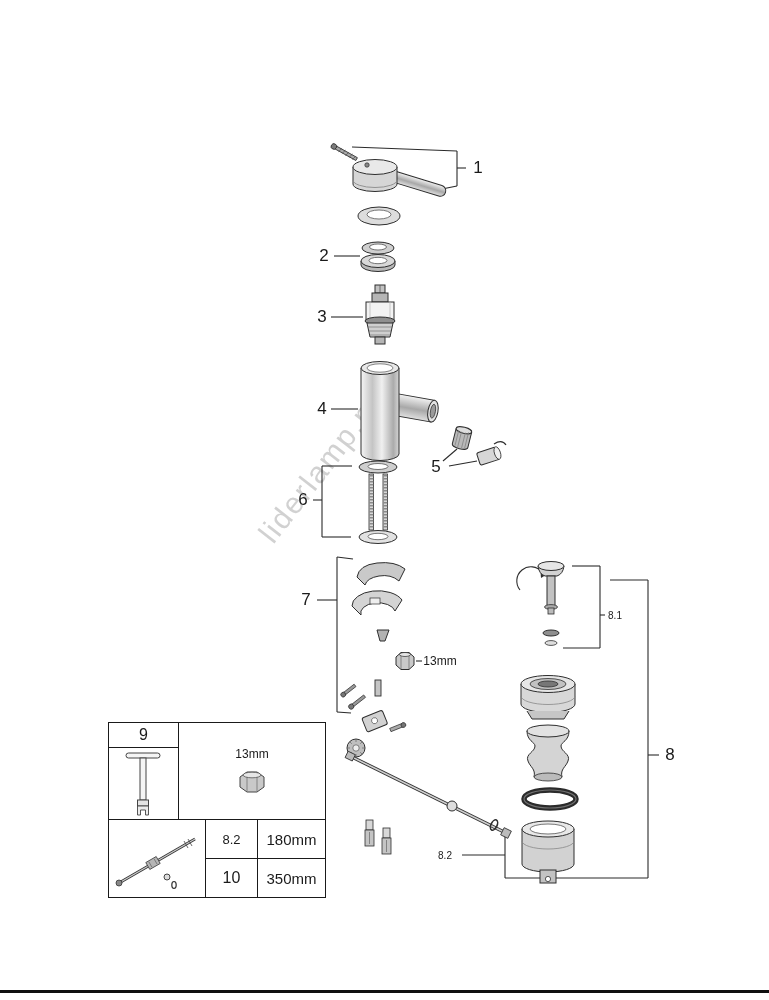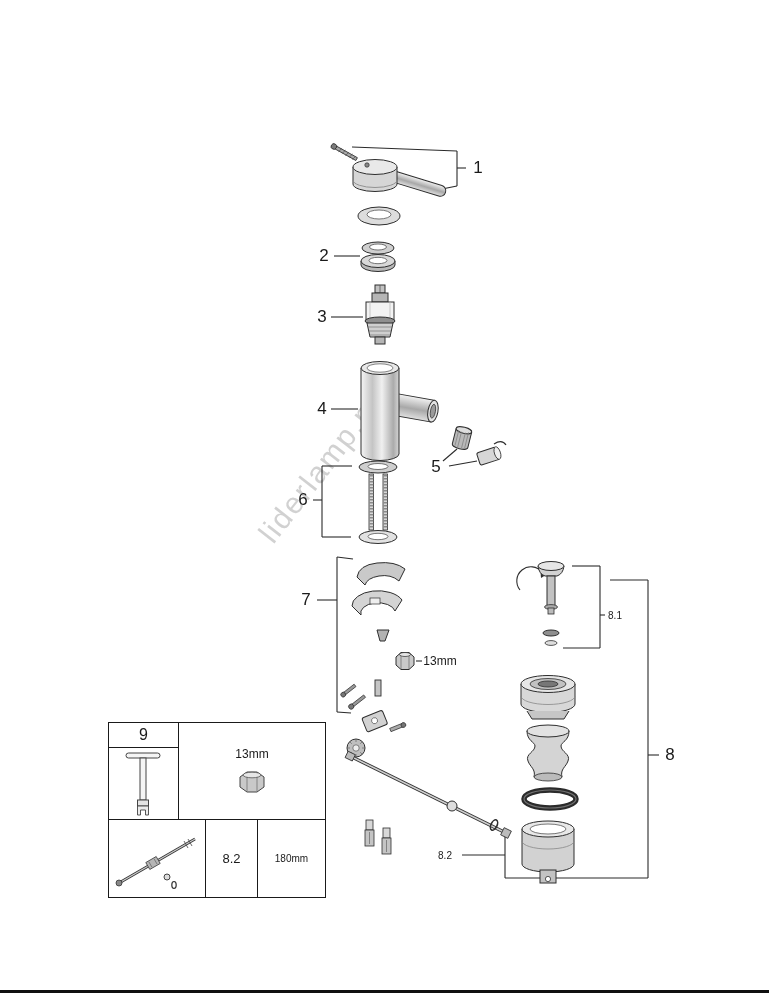--- a/index.html
+++ b/index.html
@@ -31,7 +31,7 @@
   .pb-row { flex:1; display:flex; }
   .pb-row.second { border-top:1.2px solid #1a1a1a; }
   .pb-cell-ref { width:52px; border-right:1.2px solid #1a1a1a; display:flex; align-items:center; justify-content:center; }
-  .pb-cell-len { flex:1; display:flex; align-items:center; justify-content:center; font-size:10px; }
+  .pb-cell-len { flex:1; display:flex; align-items:center; justify-content:center; font-size:15px; }
   .pb-row.first .pb-cell-ref { font-size:13px; }
   .pb-row.second .pb-cell-ref { font-size:16px; }
   .bottom-rule { position:absolute; left:0; top:990px; width:769px; height:2.5px; background:#101010; z-index:3; }

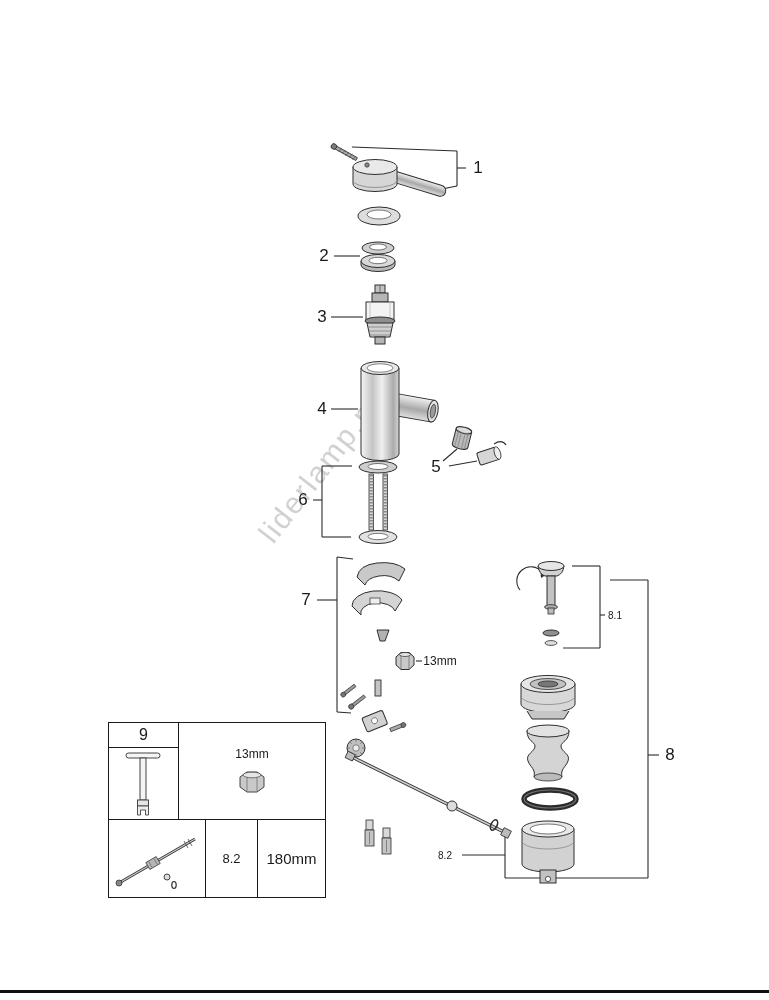--- a/index.html
+++ b/index.html
@@ -358,6 +358,10 @@
           <div class="pb-cell-ref">8.2</div>
           <div class="pb-cell-len">180mm</div>
         </div>
+        <div class="pb-row second">
+          <div class="pb-cell-ref">10</div>
+          <div class="pb-cell-len">350mm</div>
+        </div>
       </div>
     </div>
   </div>

